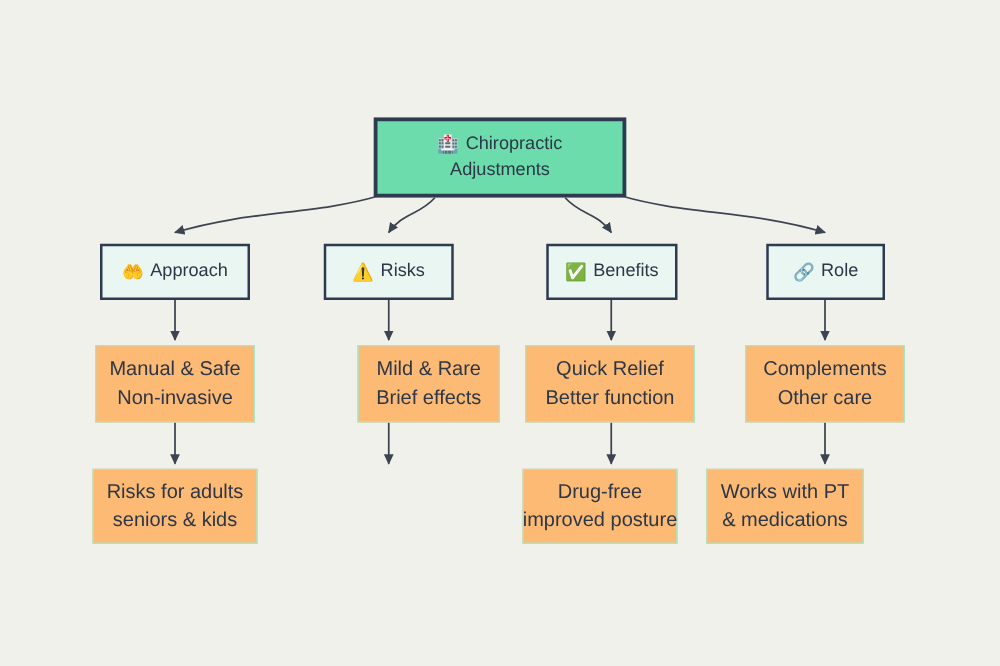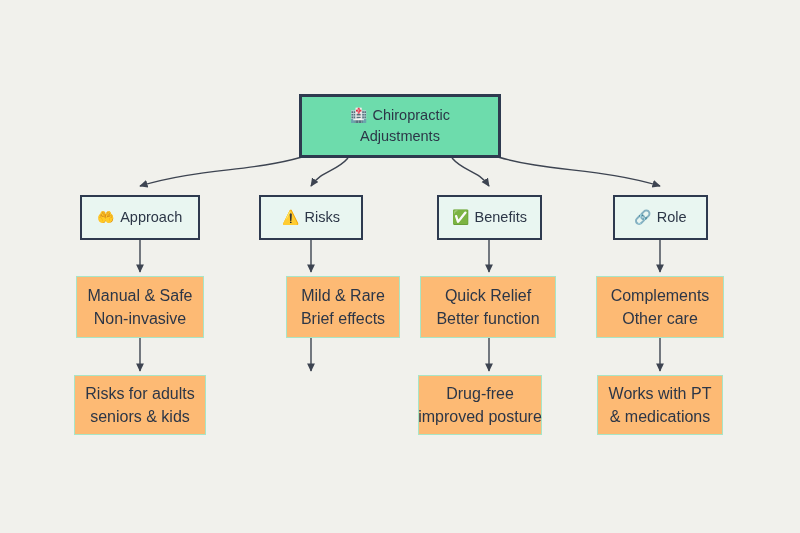--- a/index.html
+++ b/index.html
@@ -171,7 +171,7 @@
     <span class="line">improved posture</span>
   </div>
 
-  <div class="node detail" style="left:597px; top:375px; width:126px; height:60px;">
+  <div class="node detail" style="left:565px; top:375px; width:126px; height:60px;">
     <span class="line">Works with PT</span>
     <span class="line">&amp; medications</span>
   </div>

